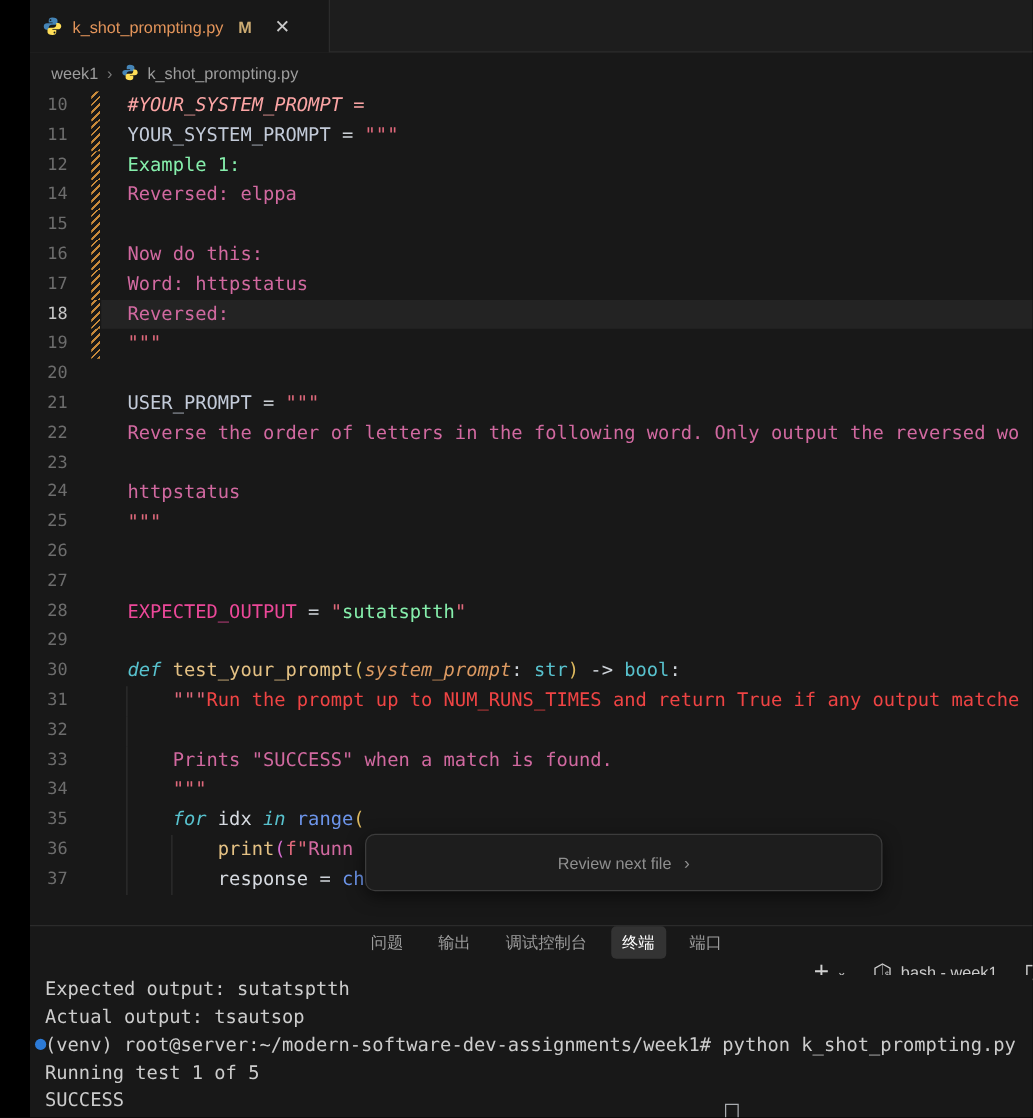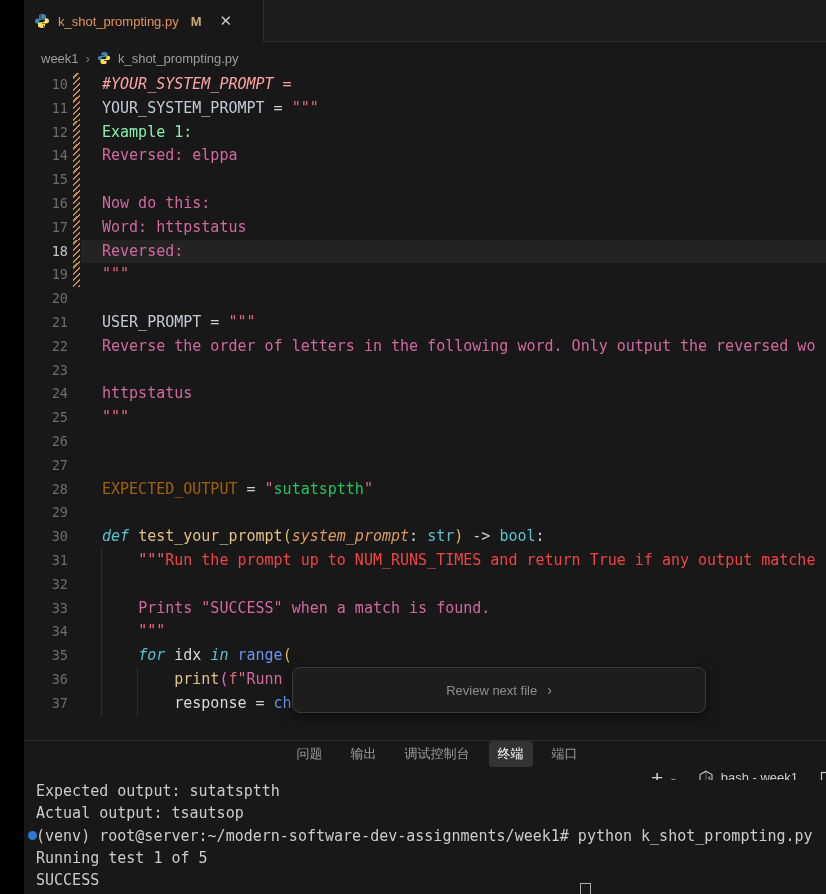--- a/index.html
+++ b/index.html
@@ -32,7 +32,7 @@
   .row { position:relative; height:23.8px; line-height:23.8px; white-space:pre; }
   .row .hl { position:absolute; left:57px; right:0; top:0; bottom:0;
     background:var(--line-highlight); }
-  .gutter { position:absolute; left:0; top:0; width:44px; text-align:right;
+  .gutter { position:absolute; left:0; top:0; width:44px; text-align:center;
     font-size:13.5px; color:var(--linenum); }
   .row.active .gutter { color:var(--linenum-active); }
   .modstripe { position:absolute; left:49px; top:0; bottom:0; width:7px;

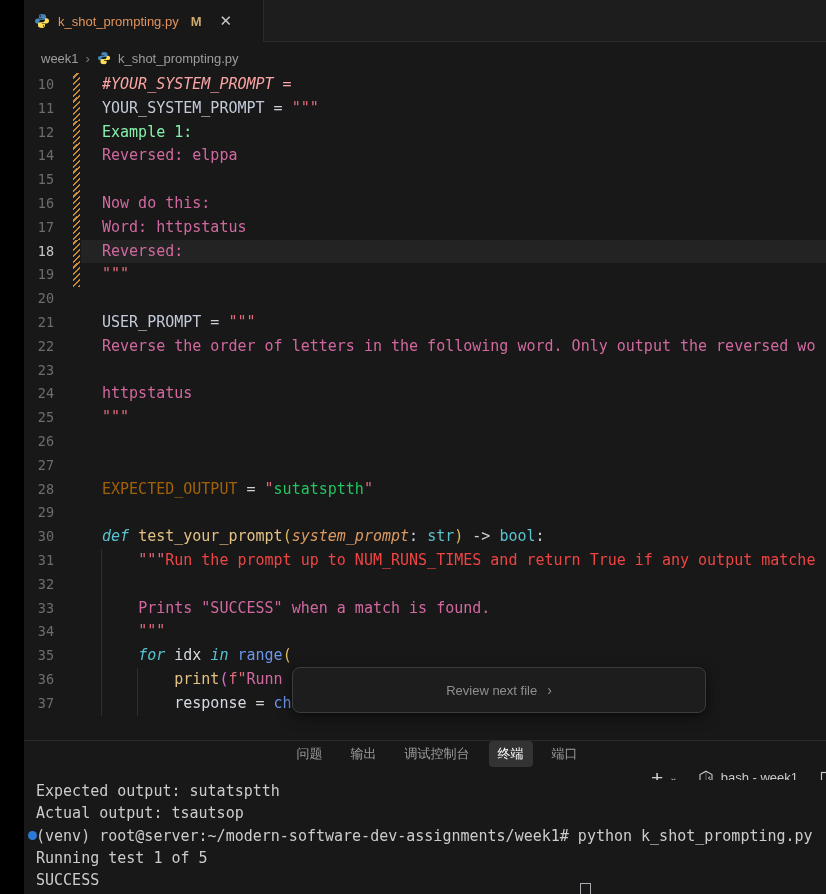--- a/index.html
+++ b/index.html
@@ -114,7 +114,7 @@
         <div class="row"><div class="gutter">25</div><div class="code"><span style="color: rgb(224, 105, 124);">"""</span></div></div>
         <div class="row"><div class="gutter">26</div><div class="code"></div></div>
         <div class="row"><div class="gutter">27</div><div class="code"></div></div>
-        <div class="row"><div class="gutter">28</div><div class="code"><span style="color: #a16207;">EXPECTED_OUTPUT</span><span style="color: rgb(205, 210, 216);"> = </span><span style="color: rgb(224, 105, 124);">"</span><span style="color: #22c55e;">sutatsptth</span><span style="color: rgb(224, 105, 124);">"</span></div></div>
+        <div class="row"><div class="gutter">28</div><div class="code"><span style="color: #ec4899;">EXPECTED_OUTPUT</span><span style="color: rgb(205, 210, 216);"> = </span><span style="color: rgb(224, 105, 124);">"</span><span style="color: #22c55e;">sutatsptth</span><span style="color: rgb(224, 105, 124);">"</span></div></div>
         <div class="row"><div class="gutter">29</div><div class="code"></div></div>
         <div class="row"><div class="gutter">30</div><div class="code"><span style="color: rgb(88, 194, 206); font-style: italic;">def</span><span style="color: rgb(214, 218, 224);"> </span><span style="color: rgb(228, 193, 132);">test_your_prompt</span><span style="color: rgb(220, 184, 94);">(</span><span style="color: rgb(220, 154, 98); font-style: italic;">system_prompt</span><span style="color: rgb(205, 210, 216);">: </span><span style="color: rgb(88, 194, 206);">str</span><span style="color: rgb(220, 184, 94);">)</span><span style="color: rgb(205, 210, 216);"> -&gt; </span><span style="color: rgb(88, 194, 206);">bool</span><span style="color: rgb(205, 210, 216);">:</span></div></div>
         <div class="row"><div class="guide" style="left: 77px;"></div><div class="gutter">31</div><div class="code"><span style="color: rgb(214, 218, 224);">    </span><span style="color: rgb(224, 105, 124);">"""</span><span style="color: #ef4444;">Run the prompt up to NUM_RUNS_TIMES and return True if any output matche</span></div></div>

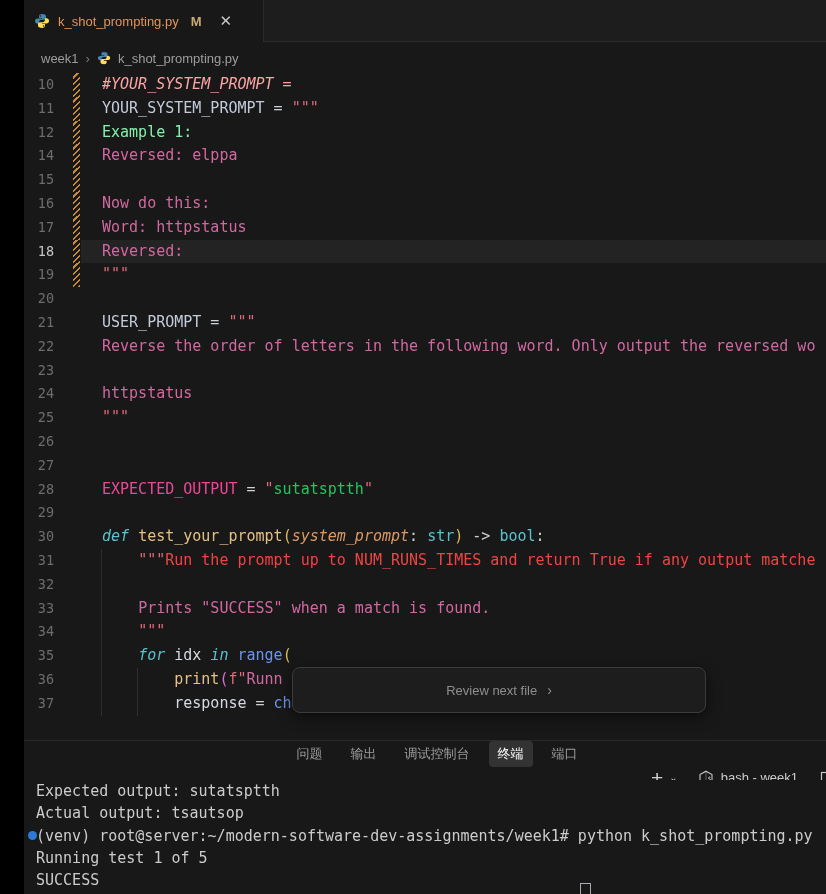--- a/index.html
+++ b/index.html
@@ -114,7 +114,7 @@
         <div class="row"><div class="gutter">25</div><div class="code"><span style="color: rgb(224, 105, 124);">"""</span></div></div>
         <div class="row"><div class="gutter">26</div><div class="code"></div></div>
         <div class="row"><div class="gutter">27</div><div class="code"></div></div>
-        <div class="row"><div class="gutter">28</div><div class="code"><span style="color: #ec4899;">EXPECTED_OUTPUT</span><span style="color: rgb(205, 210, 216);"> = </span><span style="color: rgb(224, 105, 124);">"</span><span style="color: #22c55e;">sutatsptth</span><span style="color: rgb(224, 105, 124);">"</span></div></div>
+        <div class="row"><div class="gutter">28</div><div class="code"><span style="color: #ec4899;">EXPECTED_OUTPUT</span><span style="color: rgb(205, 210, 216);"> = </span><span style="color: rgb(224, 105, 124);">"</span><span style="color: #86efac;">sutatsptth</span><span style="color: rgb(224, 105, 124);">"</span></div></div>
         <div class="row"><div class="gutter">29</div><div class="code"></div></div>
         <div class="row"><div class="gutter">30</div><div class="code"><span style="color: rgb(88, 194, 206); font-style: italic;">def</span><span style="color: rgb(214, 218, 224);"> </span><span style="color: rgb(228, 193, 132);">test_your_prompt</span><span style="color: rgb(220, 184, 94);">(</span><span style="color: rgb(220, 154, 98); font-style: italic;">system_prompt</span><span style="color: rgb(205, 210, 216);">: </span><span style="color: rgb(88, 194, 206);">str</span><span style="color: rgb(220, 184, 94);">)</span><span style="color: rgb(205, 210, 216);"> -&gt; </span><span style="color: rgb(88, 194, 206);">bool</span><span style="color: rgb(205, 210, 216);">:</span></div></div>
         <div class="row"><div class="guide" style="left: 77px;"></div><div class="gutter">31</div><div class="code"><span style="color: rgb(214, 218, 224);">    </span><span style="color: rgb(224, 105, 124);">"""</span><span style="color: #ef4444;">Run the prompt up to NUM_RUNS_TIMES and return True if any output matche</span></div></div>

